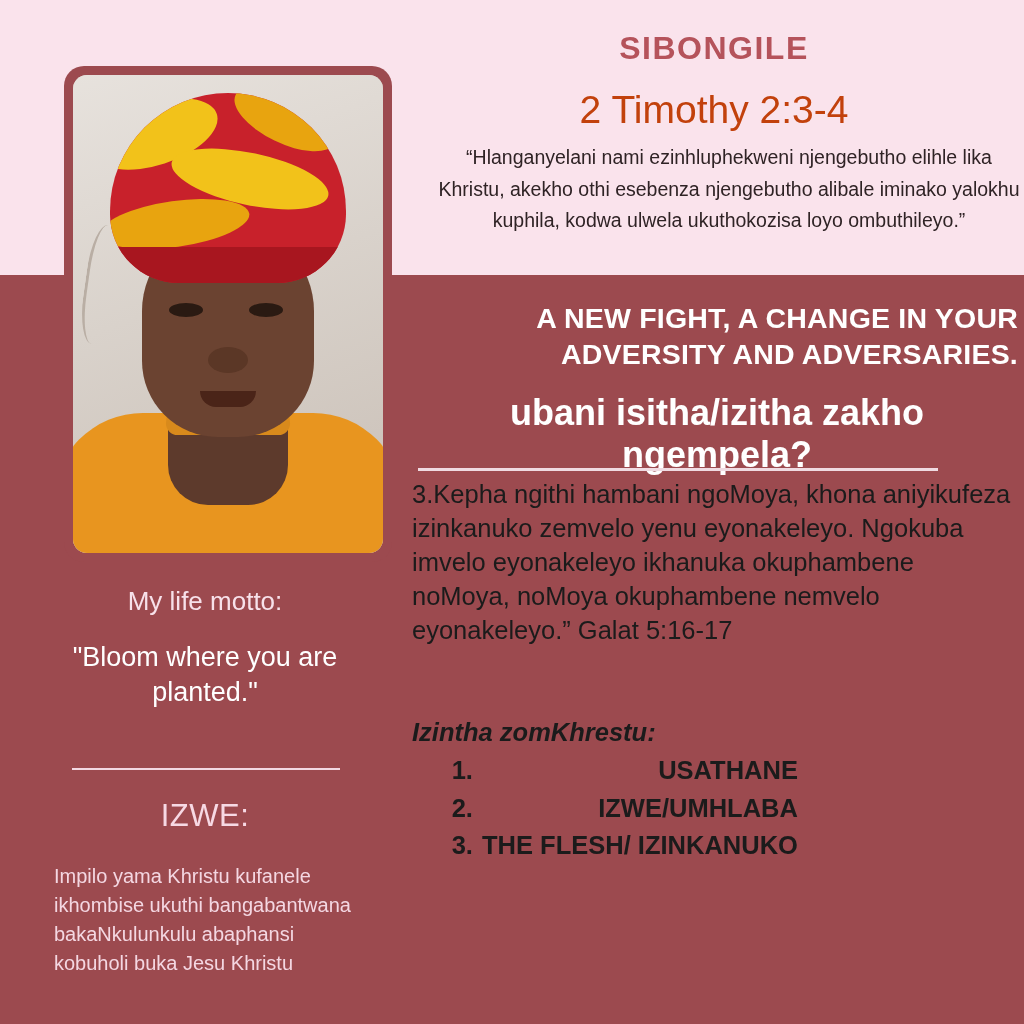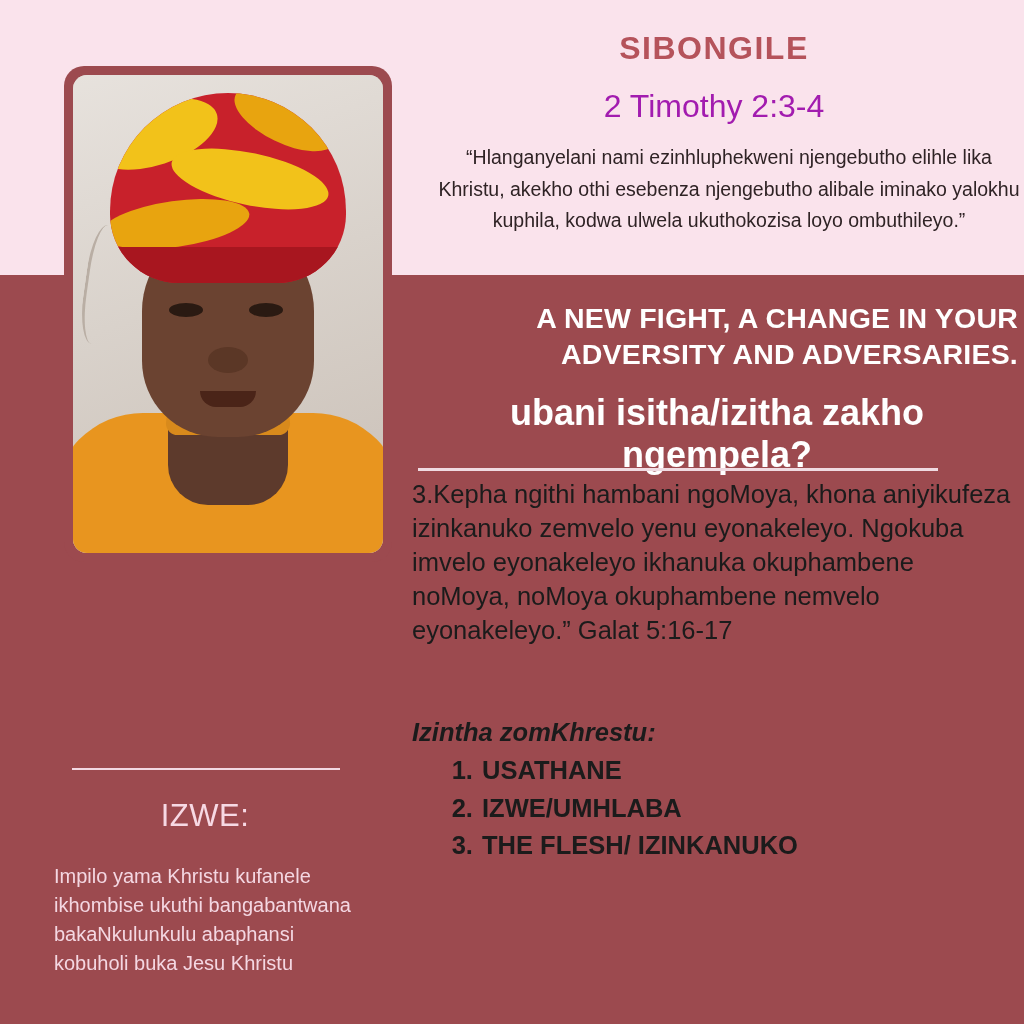--- a/index.html
+++ b/index.html
@@ -220,8 +220,8 @@
     top: 88px;
     width: 620px;
     text-align: center;
-    font-size: 32px;
-    color: #a21caf;
+    font-size: 39px;
+    color: #c2410c;
   }
   .verse-text {
     position: absolute;

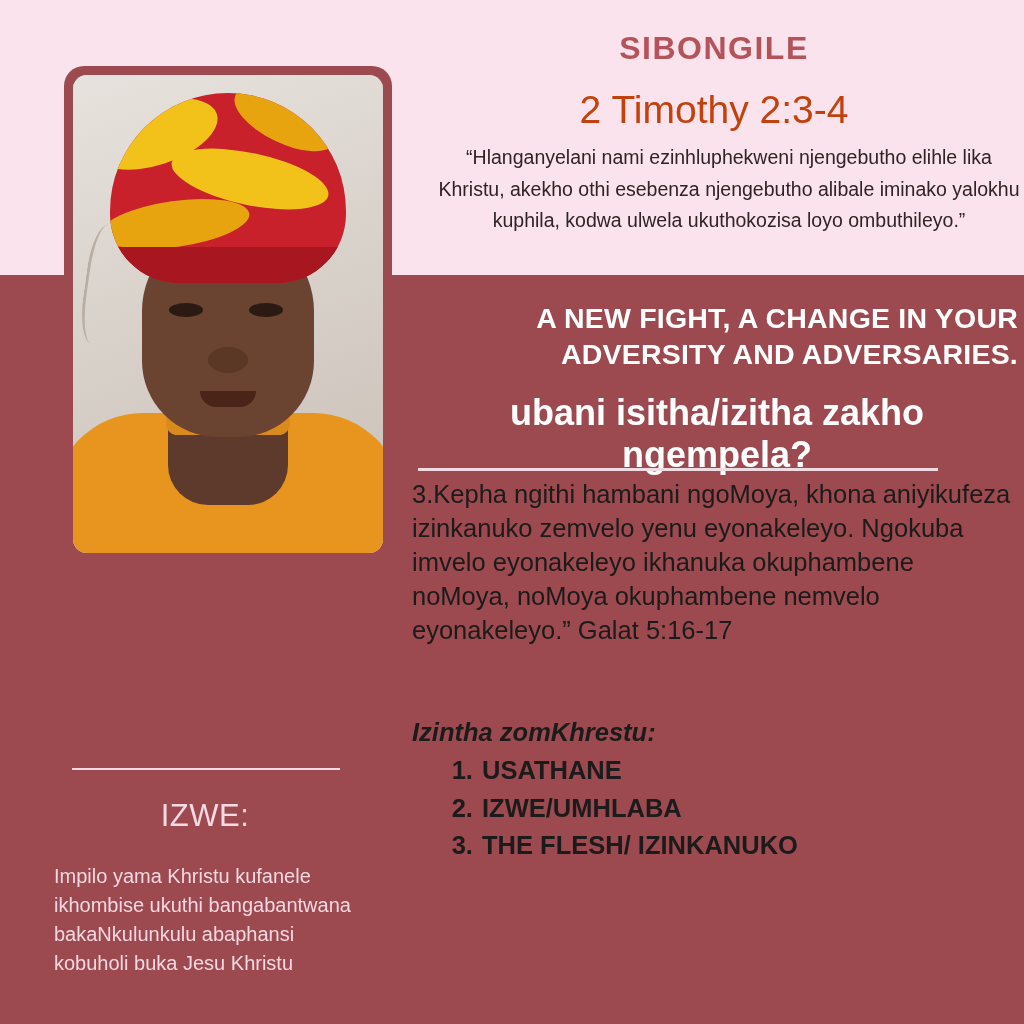--- a/index.html
+++ b/index.html
@@ -327,6 +327,10 @@
     </div>
   </div>
 
+  <div class="motto-block">
+    <div class="motto-label">My life motto:</div>
+    <div class="motto-quote">"Bloom where you are planted."</div>
+  </div>
 
   <div class="divider"></div>
 

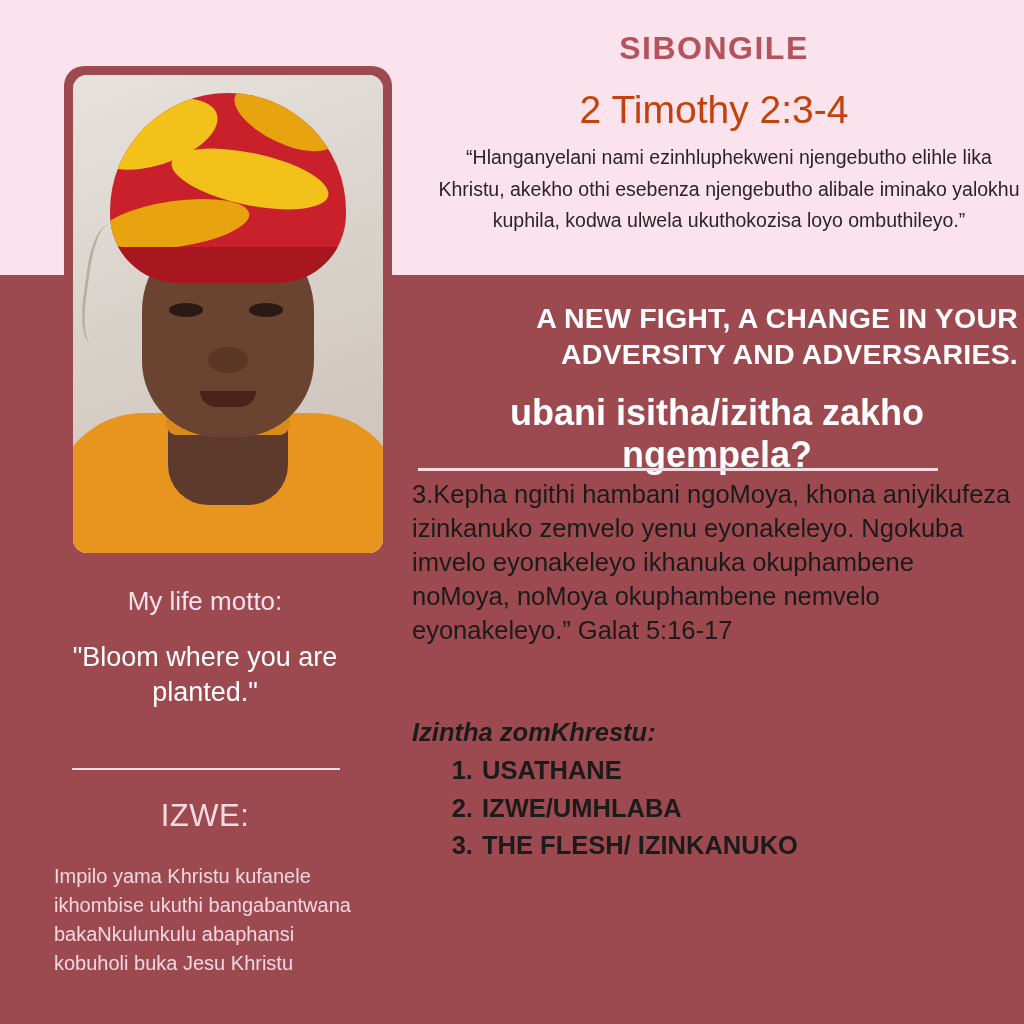--- a/index.html
+++ b/index.html
@@ -295,7 +295,7 @@
     color: #1b1b1b;
     line-height: 1.48;
   }
-  ol.enemy-list li { padding-left: 2px; }
+  ol.enemy-list li { padding-left: 2px; text-align: right; }
 </style>
 </head>
 <body>

